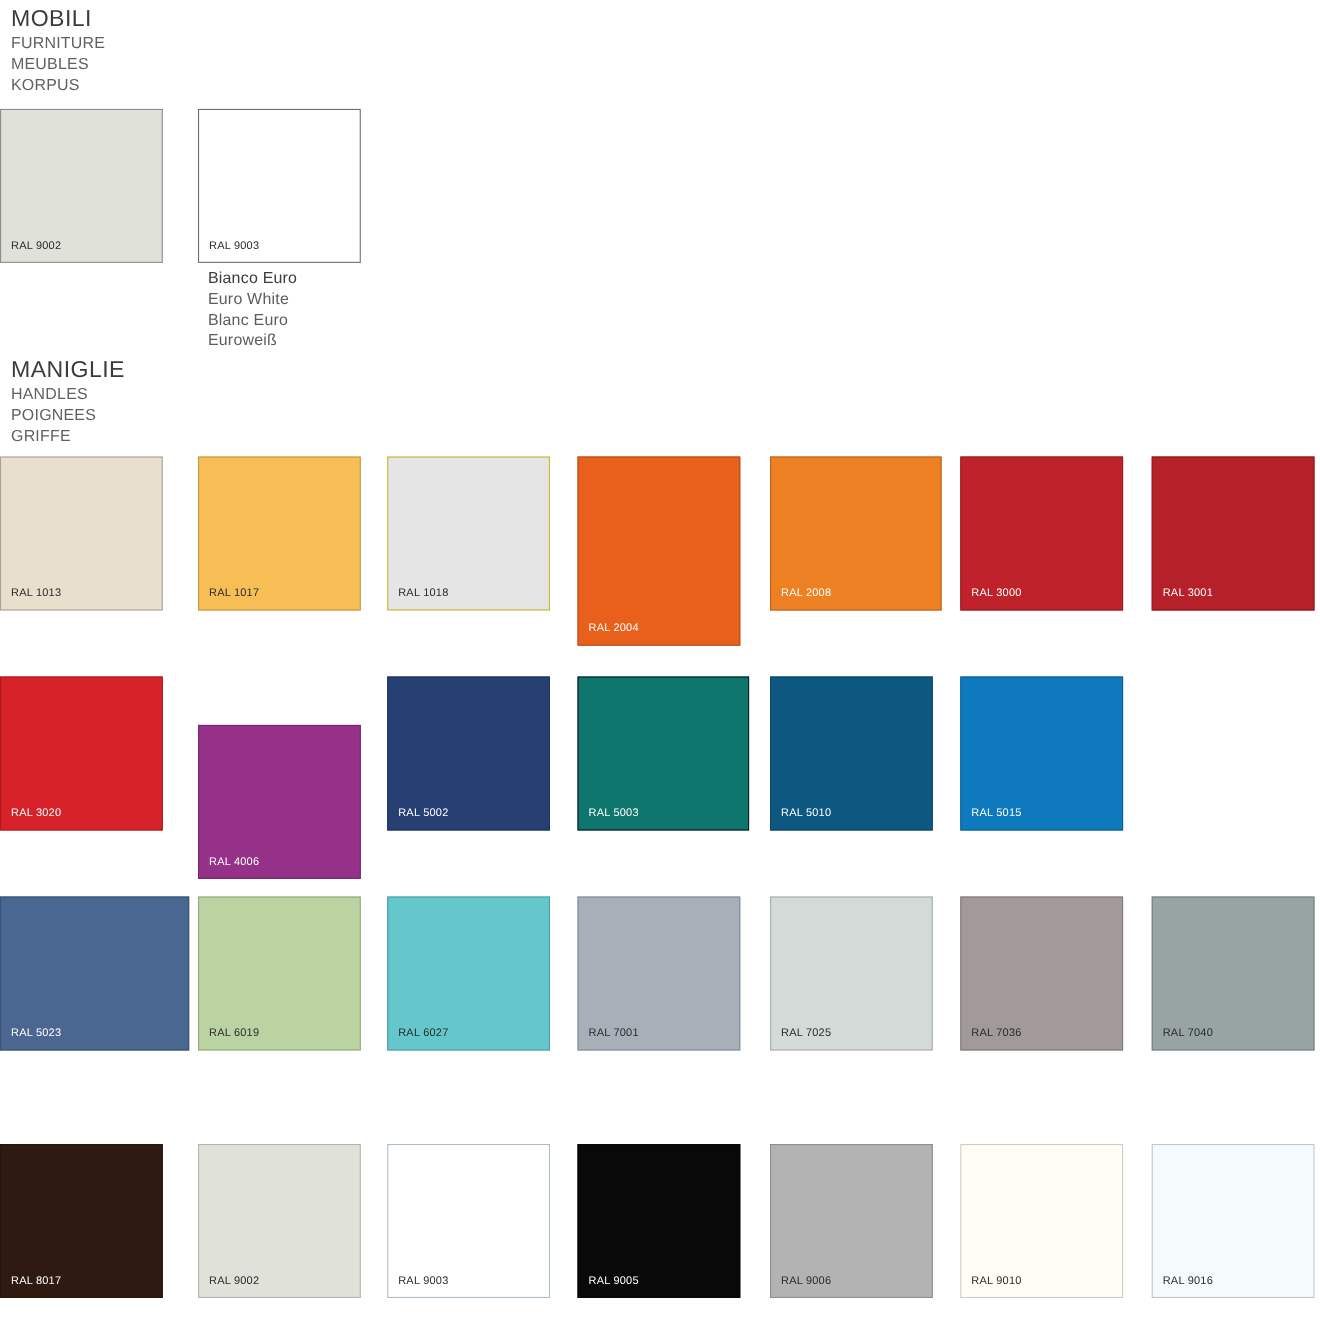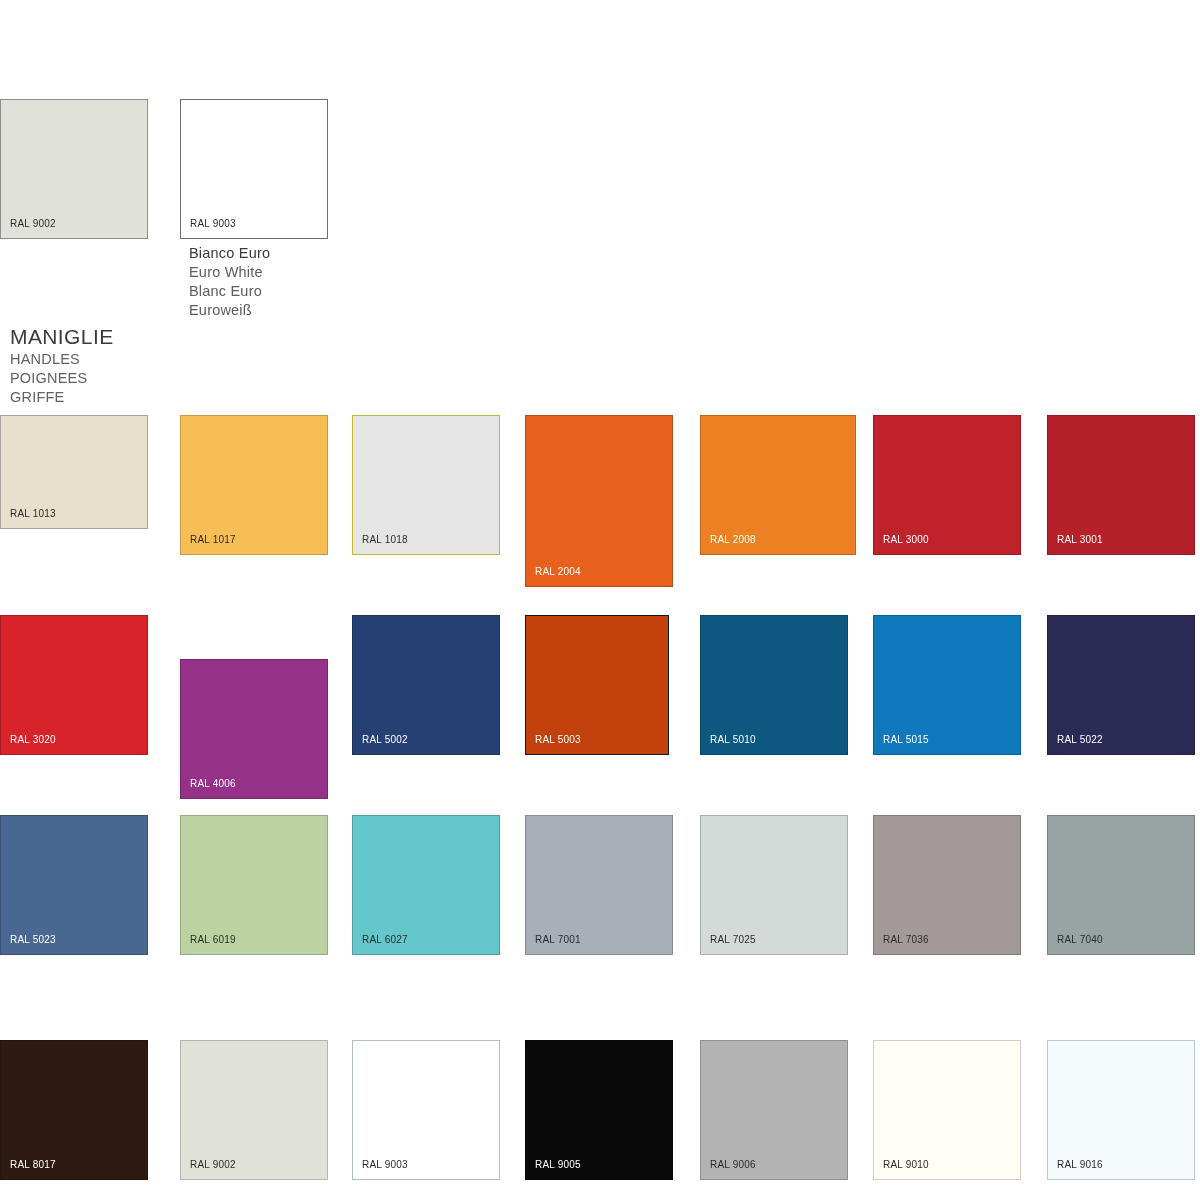--- a/index.html
+++ b/index.html
@@ -82,6 +82,12 @@
 
 <div class="page">
 
+<div class="section-head" style="top: 6px;">
+      <p class="title">MOBILI</p>
+      <p class="sub">FURNITURE</p>
+      <p class="sub">MEUBLES</p>
+      <p class="sub">KORPUS</p>
+    </div>
     <div class="swatch" style="left: 0px; top: 99px; width: 148px; height: 140px; background: rgb(224, 225, 216); border-color: rgb(141, 141, 141);">
       <span class="code dark">RAL 9002</span>
     </div>

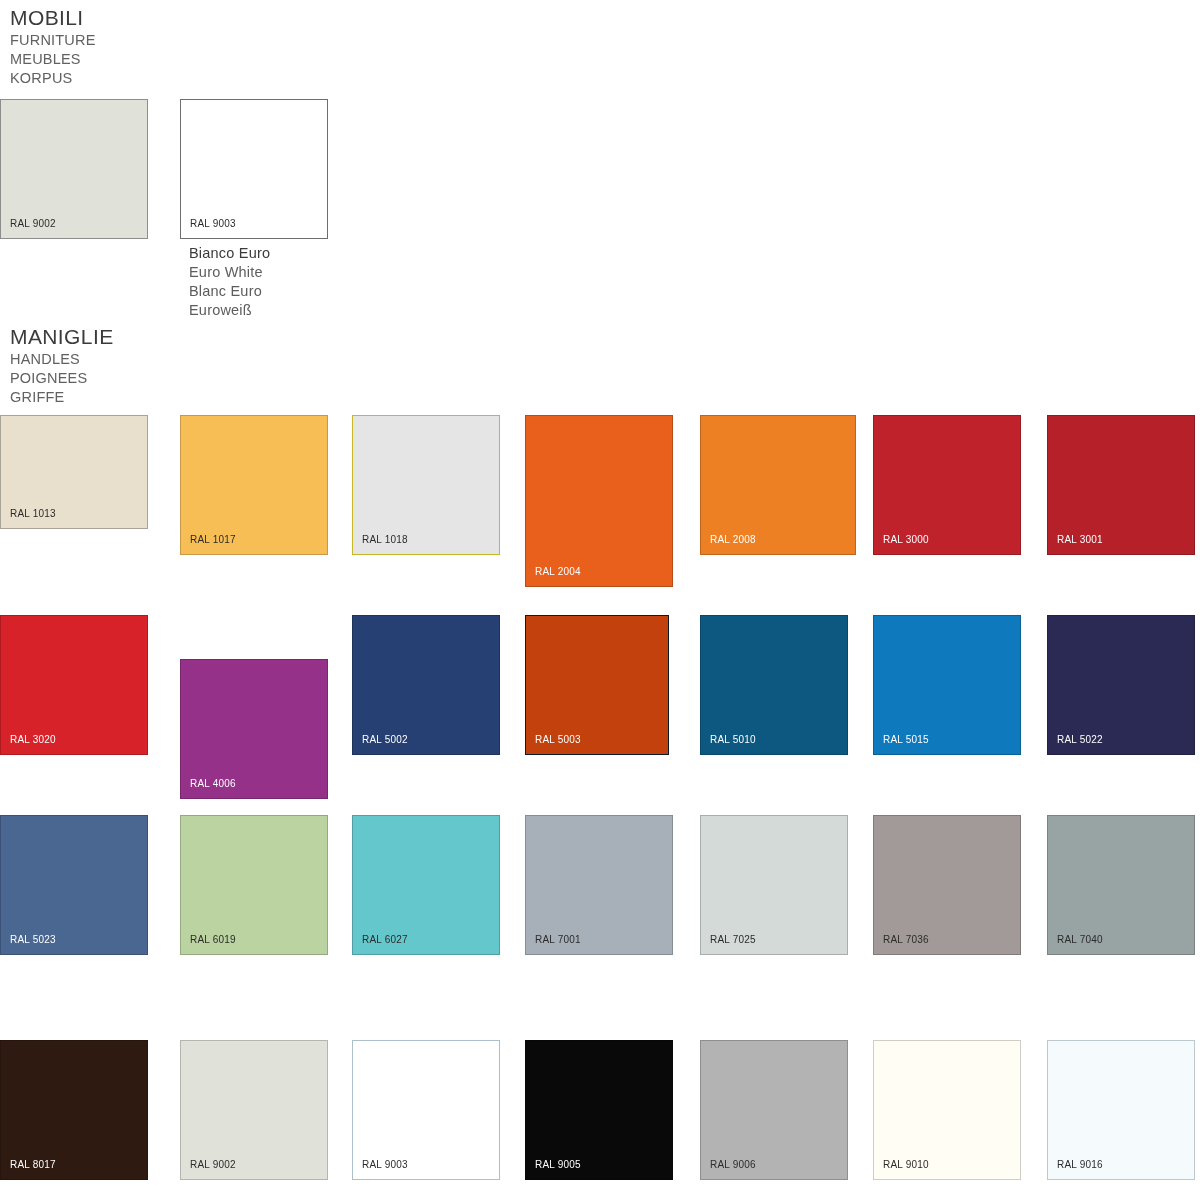--- a/index.html
+++ b/index.html
@@ -106,7 +106,7 @@
       <p class="sub">POIGNEES</p>
       <p class="sub">GRIFFE</p>
     </div>
-    <div class="swatch" style="left: 0px; top: 415px; width: 148px; height: 114px; background: rgb(232, 223, 204); border-color: rgb(169, 164, 154);">
+    <div class="swatch" style="left: 0px; top: 415px; width: 148px; height: 140px; background: rgb(232, 223, 204); border-color: rgb(169, 164, 154);">
       <span class="code dark">RAL 1013</span>
     </div>
     <div class="swatch" style="left: 180px; top: 415px; width: 148px; height: 140px; background: rgb(247, 190, 86); border-color: rgb(199, 151, 74);">

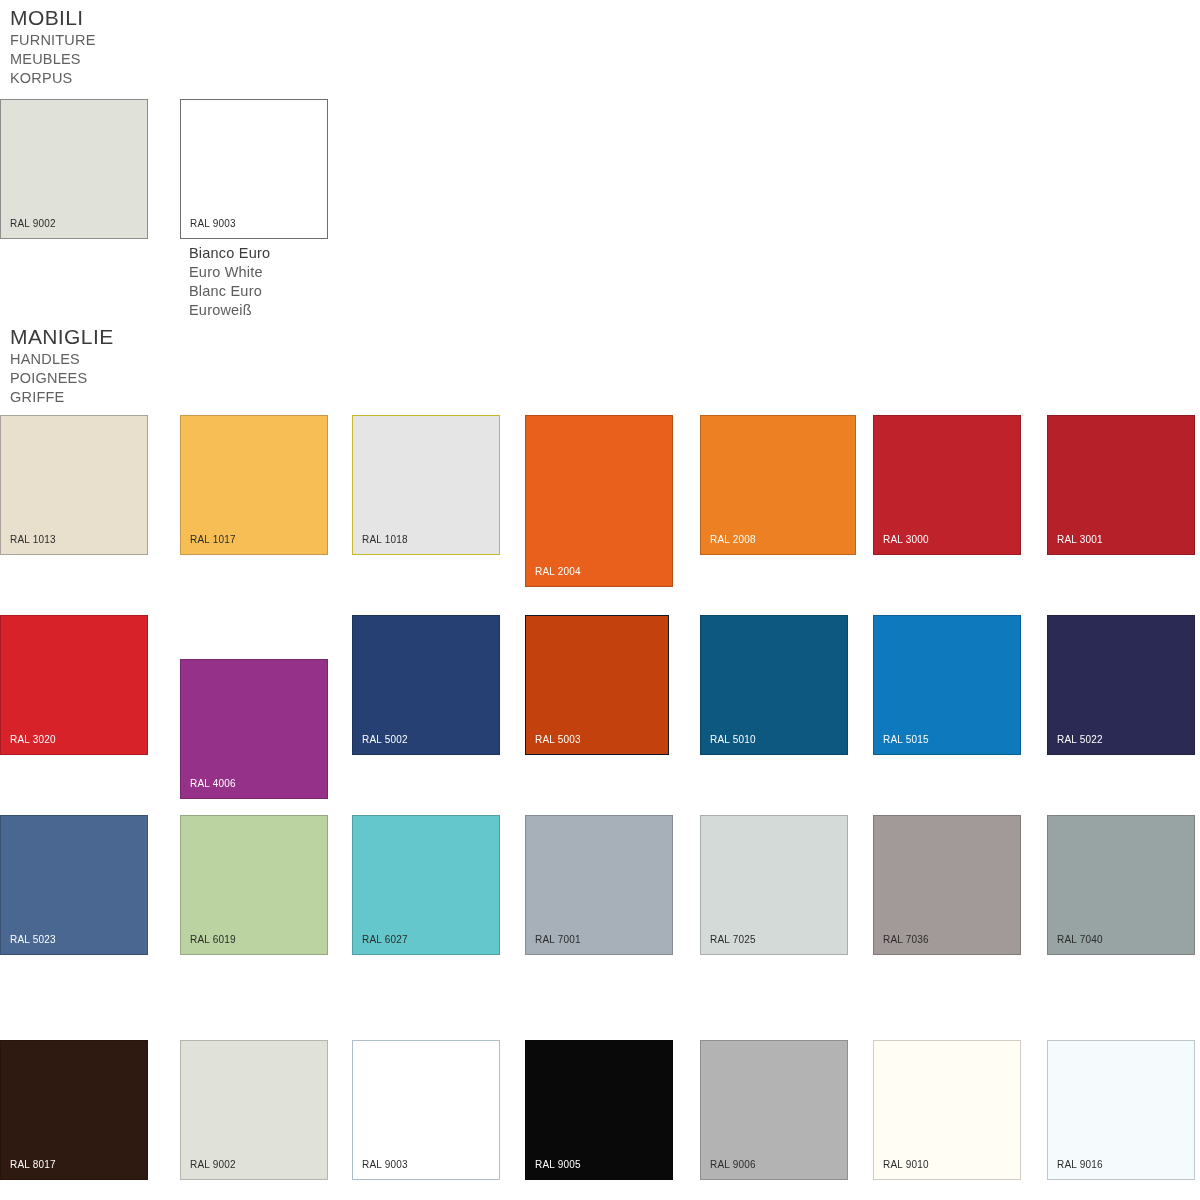--- a/index.html
+++ b/index.html
@@ -136,7 +136,7 @@
     <div class="swatch" style="left: 352px; top: 615px; width: 148px; height: 140px; background: rgb(38, 64, 115); border-color: rgb(30, 51, 92);">
       <span class="code light">RAL 5002</span>
     </div>
-    <div class="swatch" style="left: 525px; top: 615px; width: 144px; height: 140px; background: #c2410c; border-color: rgb(10, 26, 43);">
+    <div class="swatch" style="left: 525px; top: 615px; width: 156px; height: 140px; background: #0f766e; border-color: rgb(10, 26, 43);">
       <span class="code light">RAL 5003</span>
     </div>
     <div class="swatch" style="left: 700px; top: 615px; width: 148px; height: 140px; background: rgb(13, 88, 128); border-color: rgb(10, 71, 103);">

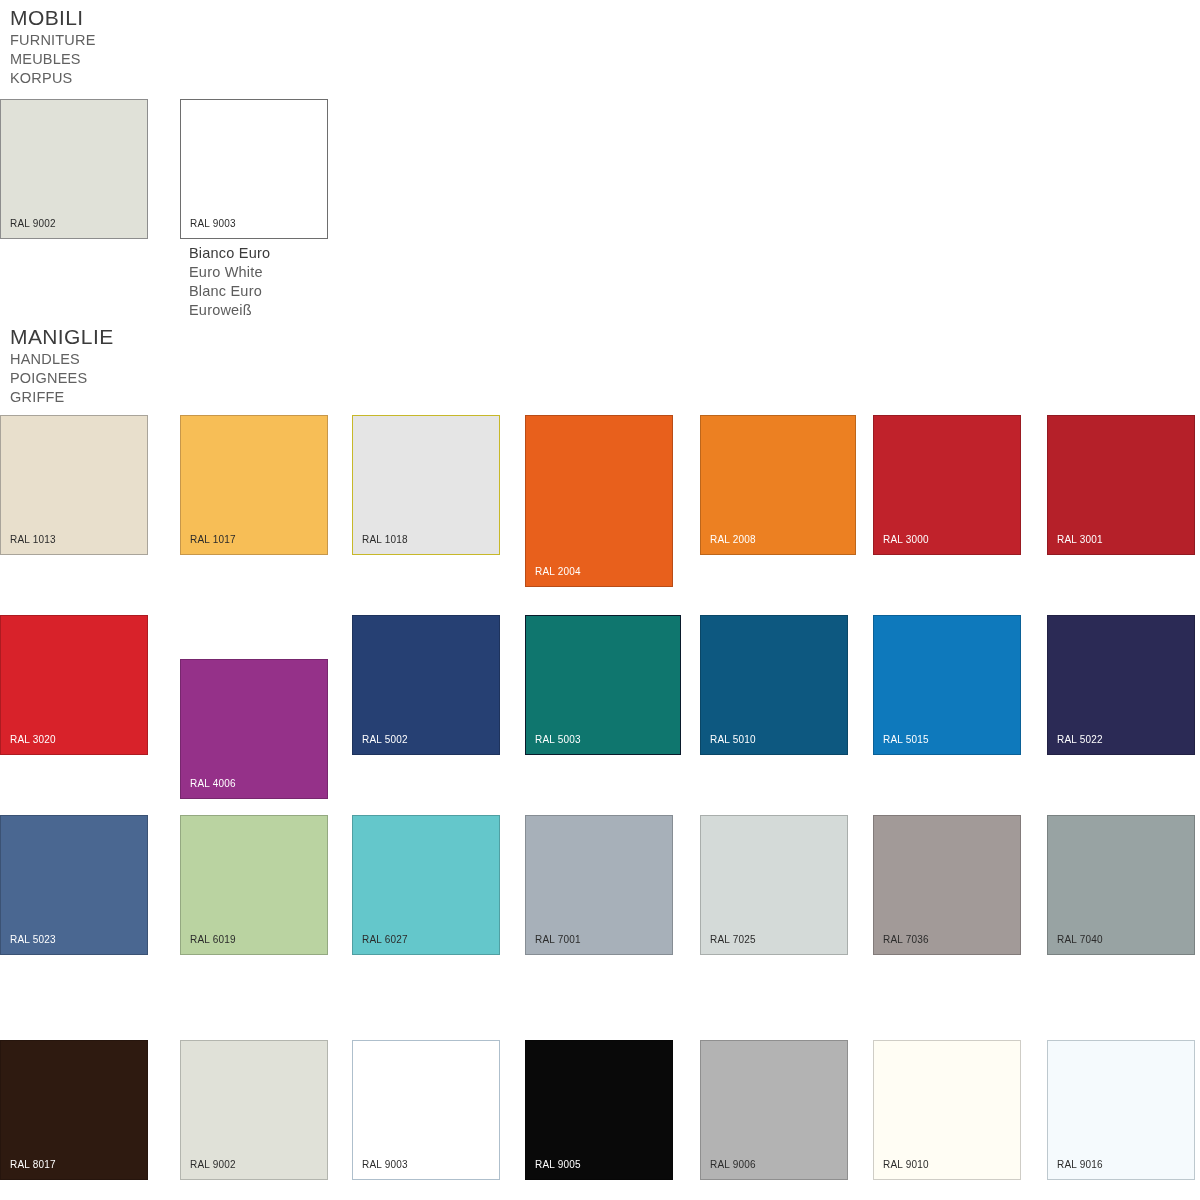--- a/index.html
+++ b/index.html
@@ -145,9 +145,6 @@
     <div class="swatch" style="left: 873px; top: 615px; width: 148px; height: 140px; background: rgb(14, 121, 188); border-color: rgb(11, 97, 151);">
       <span class="code light">RAL 5015</span>
     </div>
-    <div class="swatch" style="left: 1047px; top: 615px; width: 148px; height: 140px; background: rgb(43, 42, 85); border-color: rgb(34, 33, 68);">
-      <span class="code light">RAL 5022</span>
-    </div>
     <div class="swatch" style="left: 0px; top: 815px; width: 148px; height: 140px; background: rgb(74, 103, 145); border-color: rgb(59, 82, 116);">
       <span class="code light">RAL 5023</span>
     </div>

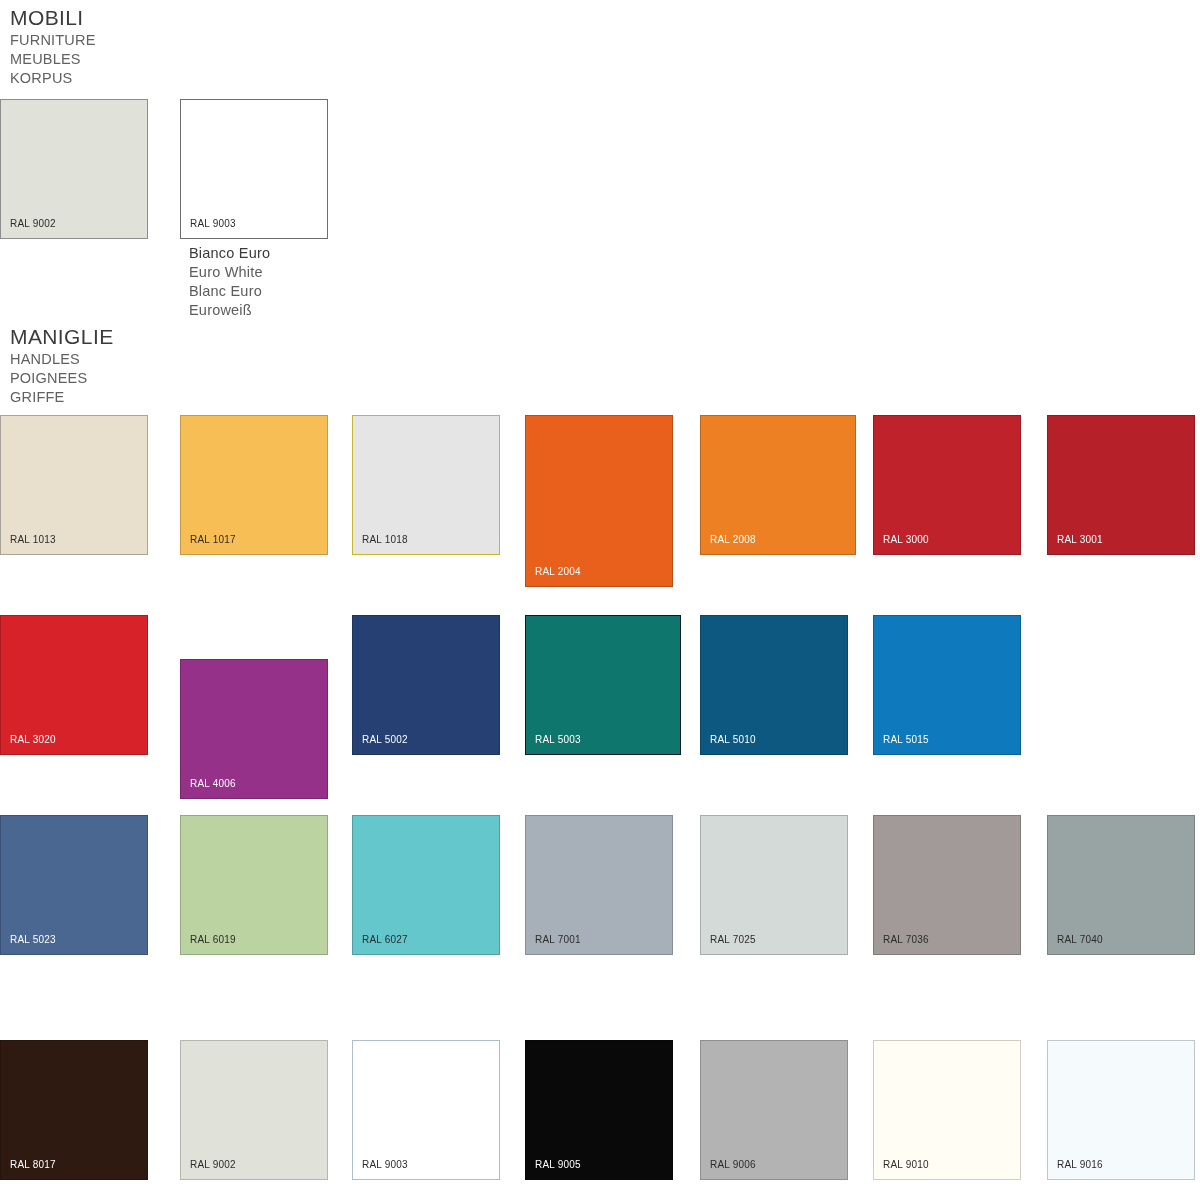--- a/index.html
+++ b/index.html
@@ -145,7 +145,7 @@
     <div class="swatch" style="left: 873px; top: 615px; width: 148px; height: 140px; background: rgb(14, 121, 188); border-color: rgb(11, 97, 151);">
       <span class="code light">RAL 5015</span>
     </div>
-    <div class="swatch" style="left: 0px; top: 815px; width: 148px; height: 140px; background: rgb(74, 103, 145); border-color: rgb(59, 82, 116);">
+    <div class="swatch" style="left: 0px; top: 815px; width: 172px; height: 140px; background: rgb(74, 103, 145); border-color: rgb(59, 82, 116);">
       <span class="code light">RAL 5023</span>
     </div>
     <div class="swatch" style="left: 180px; top: 815px; width: 148px; height: 140px; background: rgb(186, 211, 161); border-color: rgb(148, 169, 129);">

